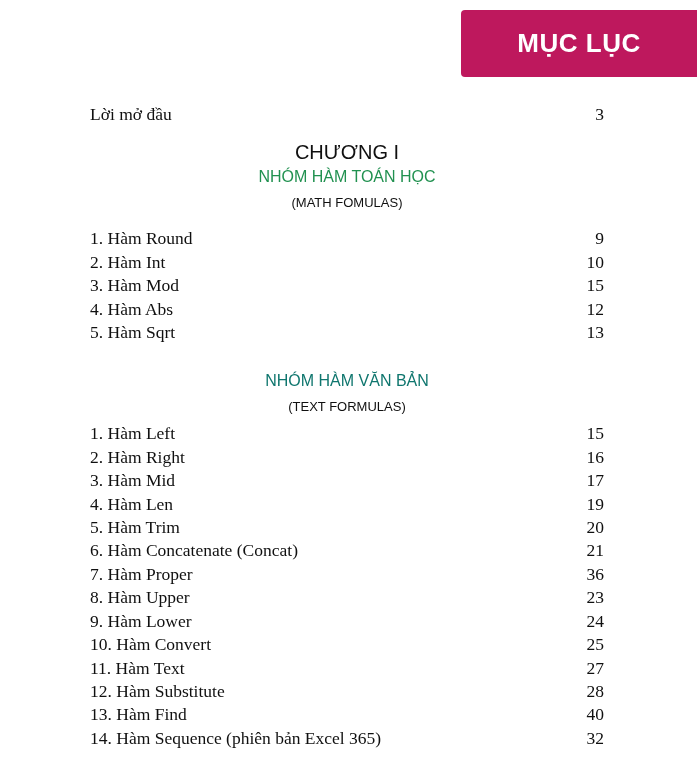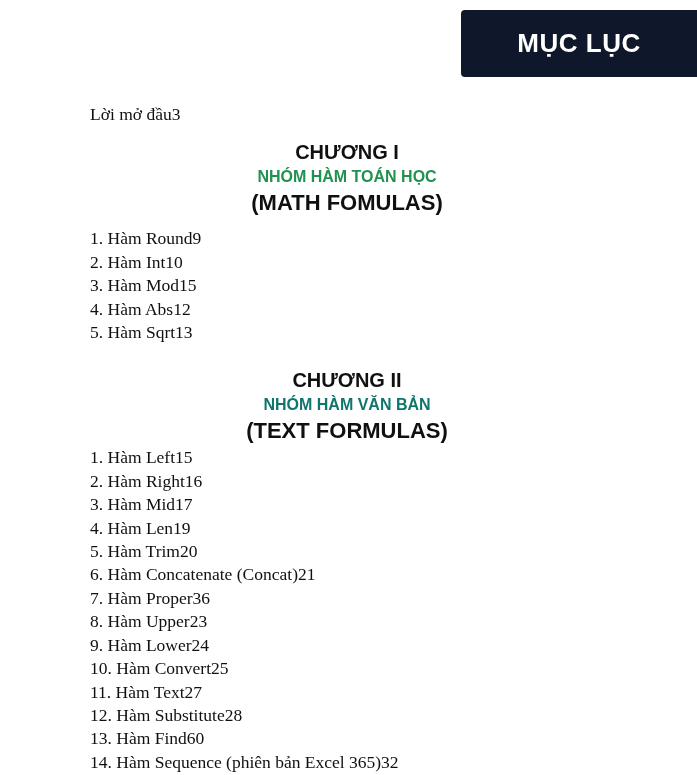--- a/index.html
+++ b/index.html
@@ -60,7 +60,7 @@
 
 <div class="page">
 
-  <div class="banner" style="background: #0f172a;">
+  <div class="banner" style="background: #be185d;">
     <span class="banner-title">MỤC LỤC</span>
   </div>
 

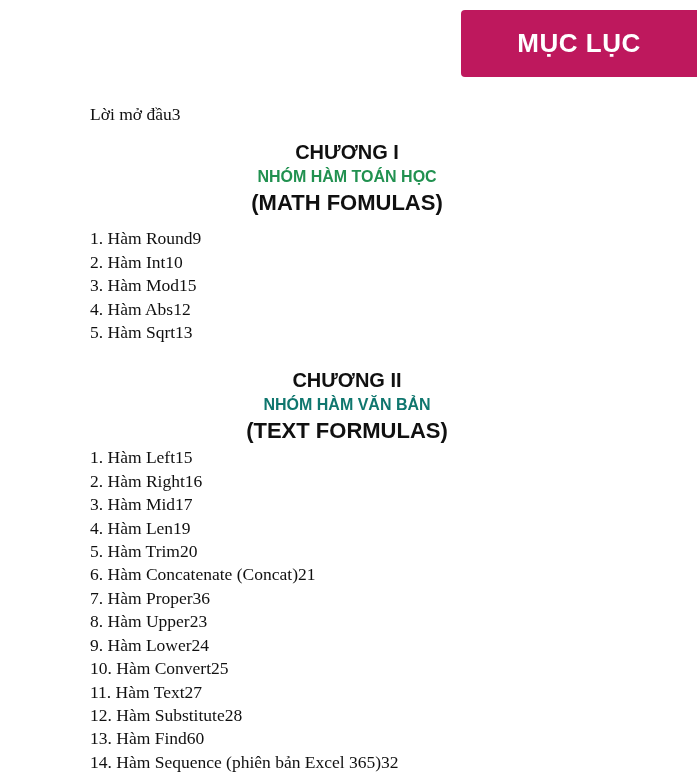--- a/index.html
+++ b/index.html
@@ -39,6 +39,7 @@
   }
   .row {
     display: flex;
+    justify-content: space-between;
     align-items: baseline;
     font-size: 17.5px;
     line-height: 23.4px;

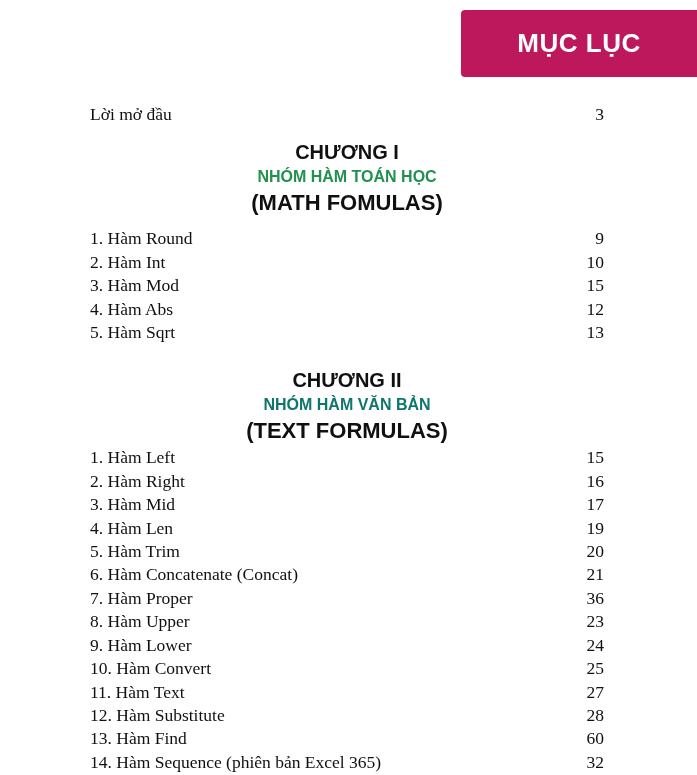--- a/index.html
+++ b/index.html
@@ -48,7 +48,7 @@
   .ch-title, .ch-sub, .ch-sub-en {
     text-align: center;
     font-family: "Liberation Sans", sans-serif;
-    font-weight: 700;
+    font-weight: 400;
     margin: 0;
   }
   .ch-title   { font-size: 20px; line-height: 24px; margin-top: 14px; color: #101010; }

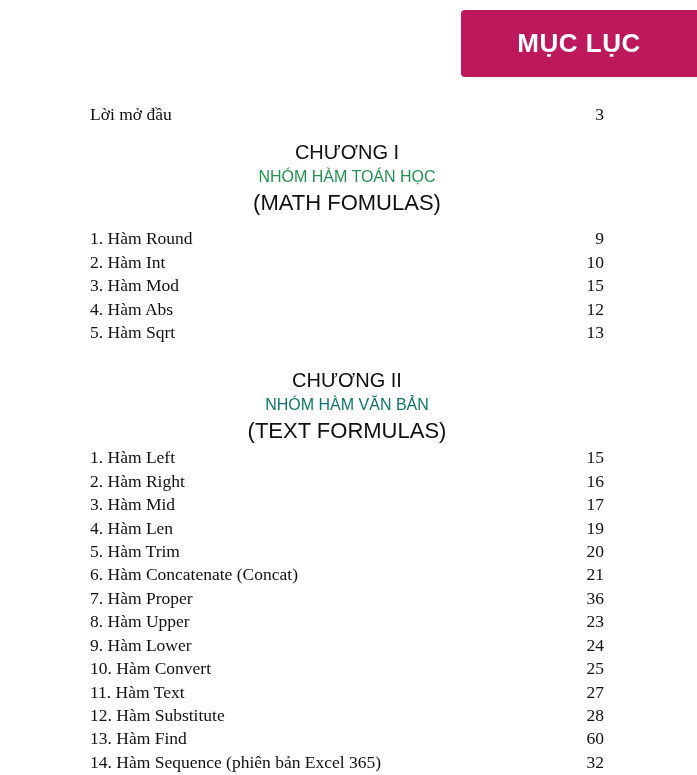--- a/index.html
+++ b/index.html
@@ -53,7 +53,7 @@
   }
   .ch-title   { font-size: 20px; line-height: 24px; margin-top: 14px; color: #101010; }
   .ch-sub     { font-size: 16px; line-height: 26px; color: #219150; }
-  .ch-sub-en  { font-size: 22px; line-height: 25px; color: #101010; margin-bottom: 12px; }
+  .ch-sub-en  { font-size: 13px; line-height: 25px; color: #101010; margin-bottom: 12px; }
   .chapter:nth-child(2) .ch-sub-en { margin-bottom: 3px; }
 </style>
 </head>

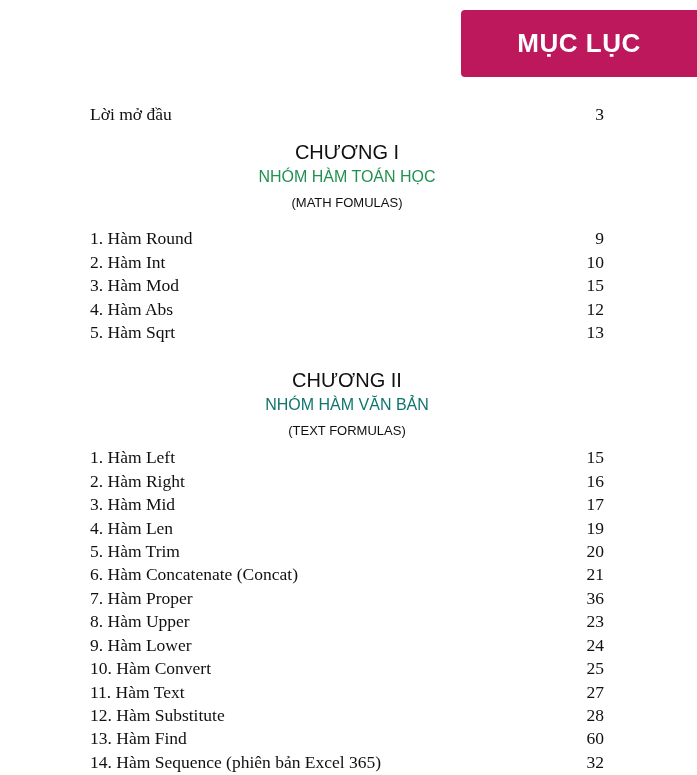--- a/index.html
+++ b/index.html
@@ -101,7 +101,6 @@
           </div>
         </div>
         <div class="chapter">
-          <div class="ch-title">CHƯƠNG II</div>
           <div class="ch-sub" style="color: #0f766e;">NHÓM HÀM VĂN BẢN</div>
           <div class="ch-sub-en">(TEXT FORMULAS)</div>
           <div class="items">

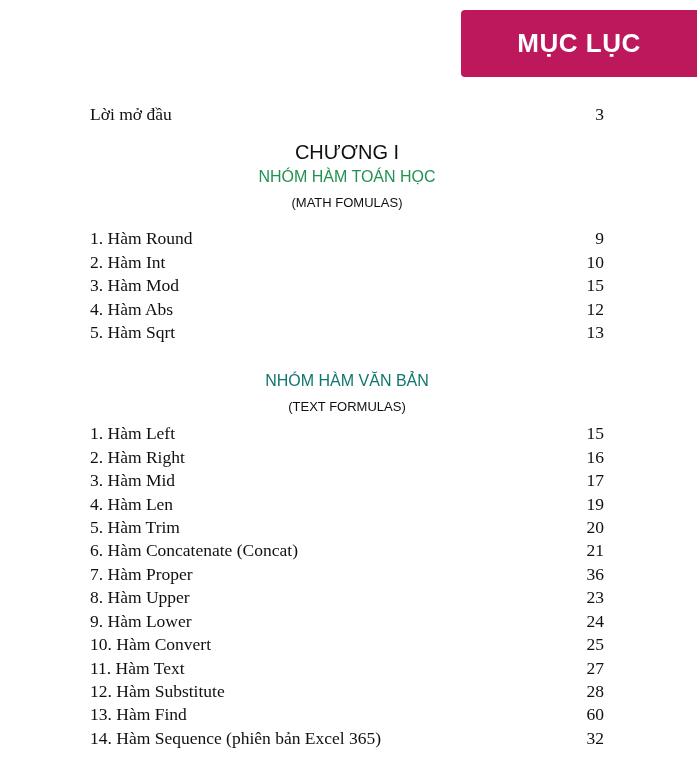--- a/index.html
+++ b/index.html
@@ -154,7 +154,7 @@
             </div>
             <div class="row">
               <span>13. Hàm Find</span>
-              <span>60</span>
+              <span>40</span>
             </div>
             <div class="row">
               <span>14. Hàm Sequence (phiên bản Excel 365)</span>

